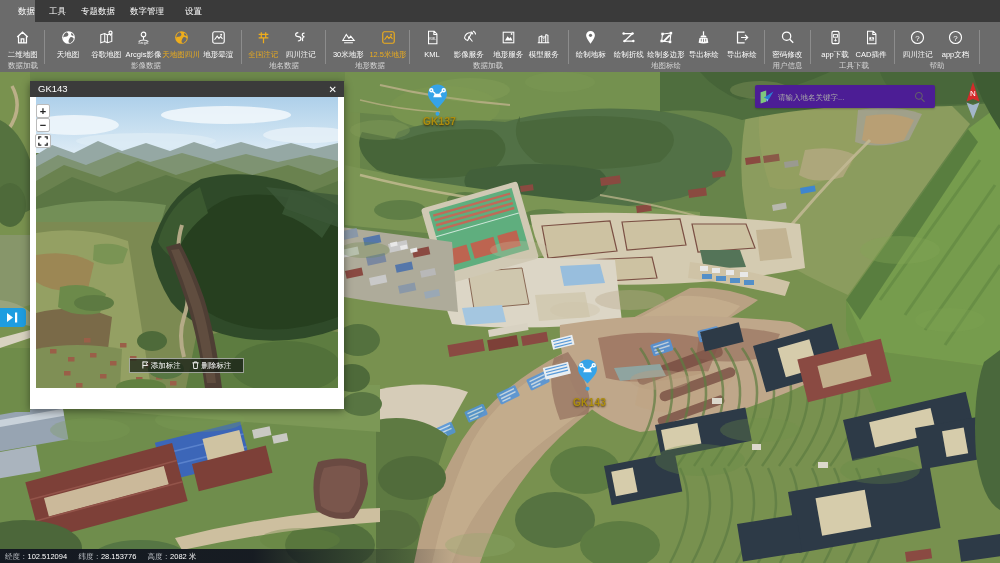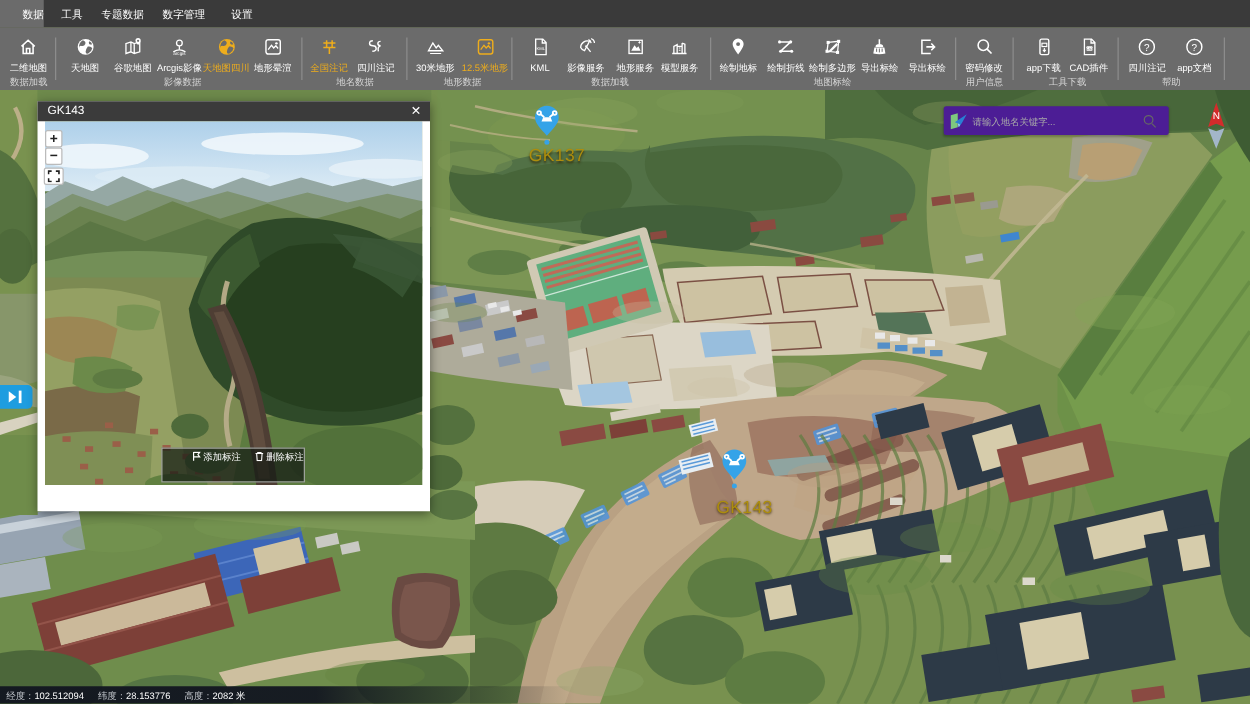--- a/index.html
+++ b/index.html
@@ -32,7 +32,7 @@
 .fbtn.red{background:#e23c3c;border-color:#e23c3c;color:#fff}
 #pmark{position:absolute;left:99px;top:277px;width:115px;height:28px;background:rgba(20,26,20,.72);border:1px solid rgba(255,255,255,.55);color:#fff;font-size:7.5px;line-height:14px;text-align:right;z-index:6}
 .pin{position:absolute;z-index:25}
-.pinlab{position:absolute;z-index:25;color:#ad8d0d;font-weight:normal;font-size:14px;letter-spacing:.3px;text-shadow:0 1px 2px rgba(50,35,0,.9)}
+.pinlab{position:absolute;z-index:25;color:#ad8d0d;font-weight:bold;font-size:10px;letter-spacing:.3px;text-shadow:0 1px 2px rgba(50,35,0,.9)}
 #compass{position:absolute;left:963px;top:82px;z-index:30}
 </style></head><body>
 <div id="map"><svg width="1000" height="563" viewBox="0 0 1000 563">

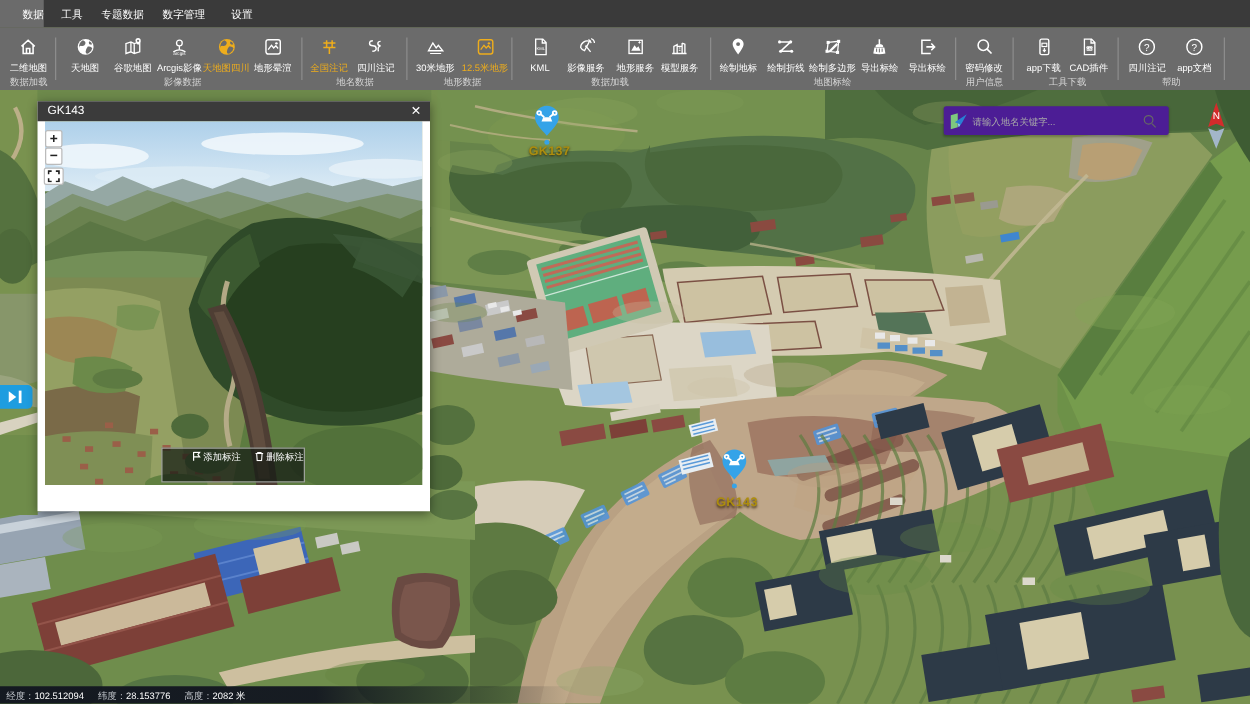--- a/index.html
+++ b/index.html
@@ -30,7 +30,7 @@
 .fbtn{display:inline-block;height:11px;line-height:11px;font-size:7.5px;padding:0 3px;margin-left:4px;margin-top:6px;border-radius:2px;border:1px solid #cfcfcf;background:#fff;color:#444;vertical-align:top}
 .fbtn.blue{background:#1a73d4;border-color:#1a73d4;color:#fff}
 .fbtn.red{background:#e23c3c;border-color:#e23c3c;color:#fff}
-#pmark{position:absolute;left:99px;top:277px;width:115px;height:28px;background:rgba(20,26,20,.72);border:1px solid rgba(255,255,255,.55);color:#fff;font-size:7.5px;line-height:14px;text-align:right;z-index:6}
+#pmark{position:absolute;left:99px;top:277px;width:115px;height:15px;background:rgba(20,26,20,.72);border:1px solid rgba(255,255,255,.55);color:#fff;font-size:7.5px;line-height:14px;text-align:center;z-index:6}
 .pin{position:absolute;z-index:25}
 .pinlab{position:absolute;z-index:25;color:#ad8d0d;font-weight:bold;font-size:10px;letter-spacing:.3px;text-shadow:0 1px 2px rgba(50,35,0,.9)}
 #compass{position:absolute;left:963px;top:82px;z-index:30}

